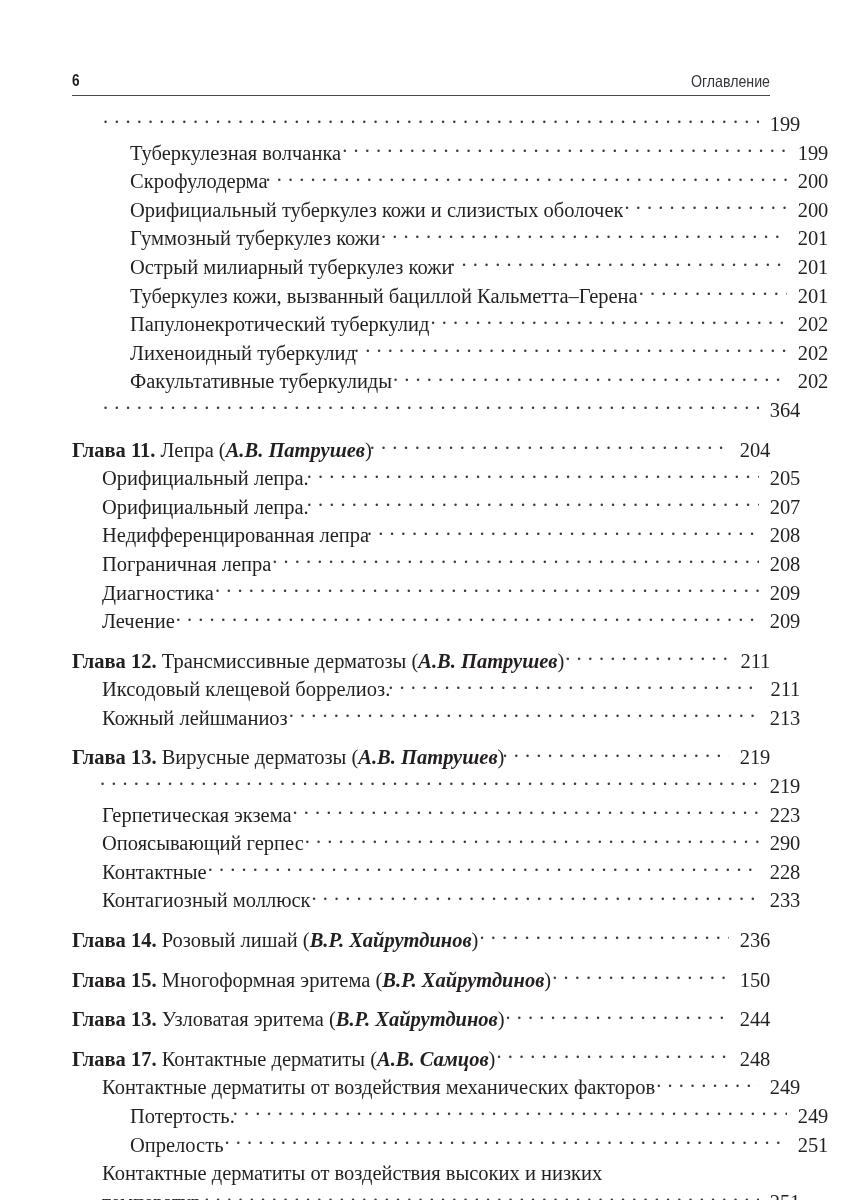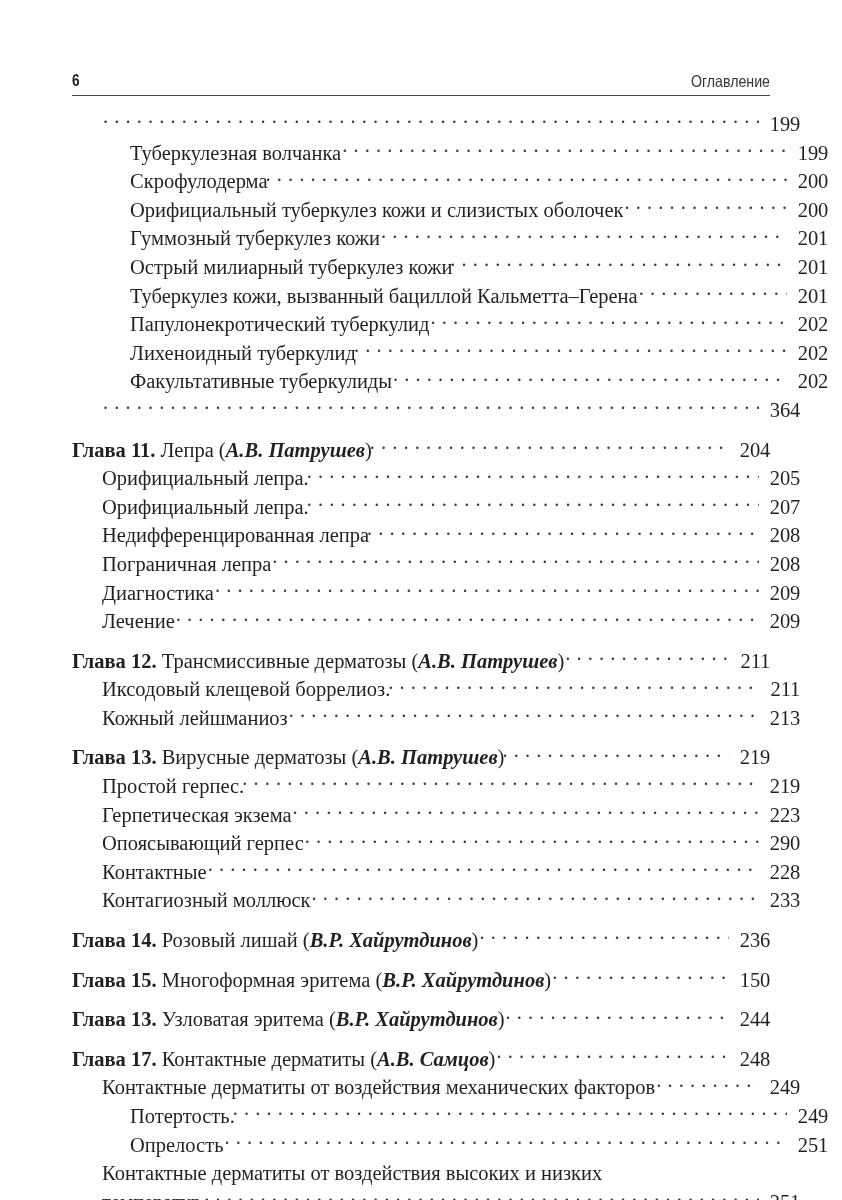--- a/index.html
+++ b/index.html
@@ -233,7 +233,6 @@
         <span class="pg">219</span>
       </div>
       <div class="row lvl-1">
-        <span class="lbl">Простой герпес.</span>
         <span class="leader tight"></span>
         <span class="pg">219</span>
       </div>

